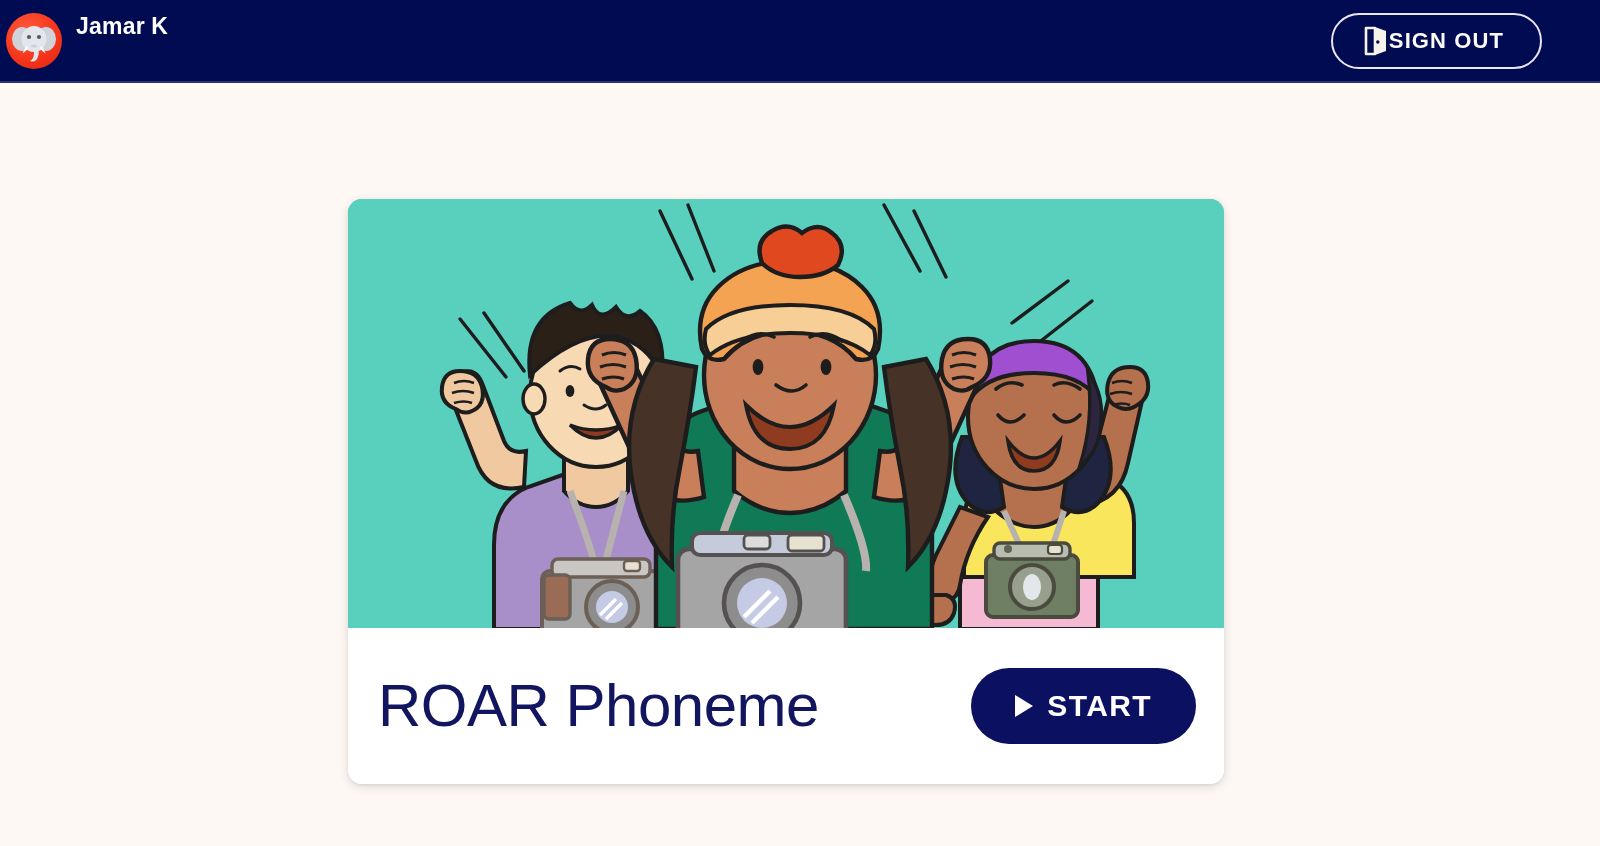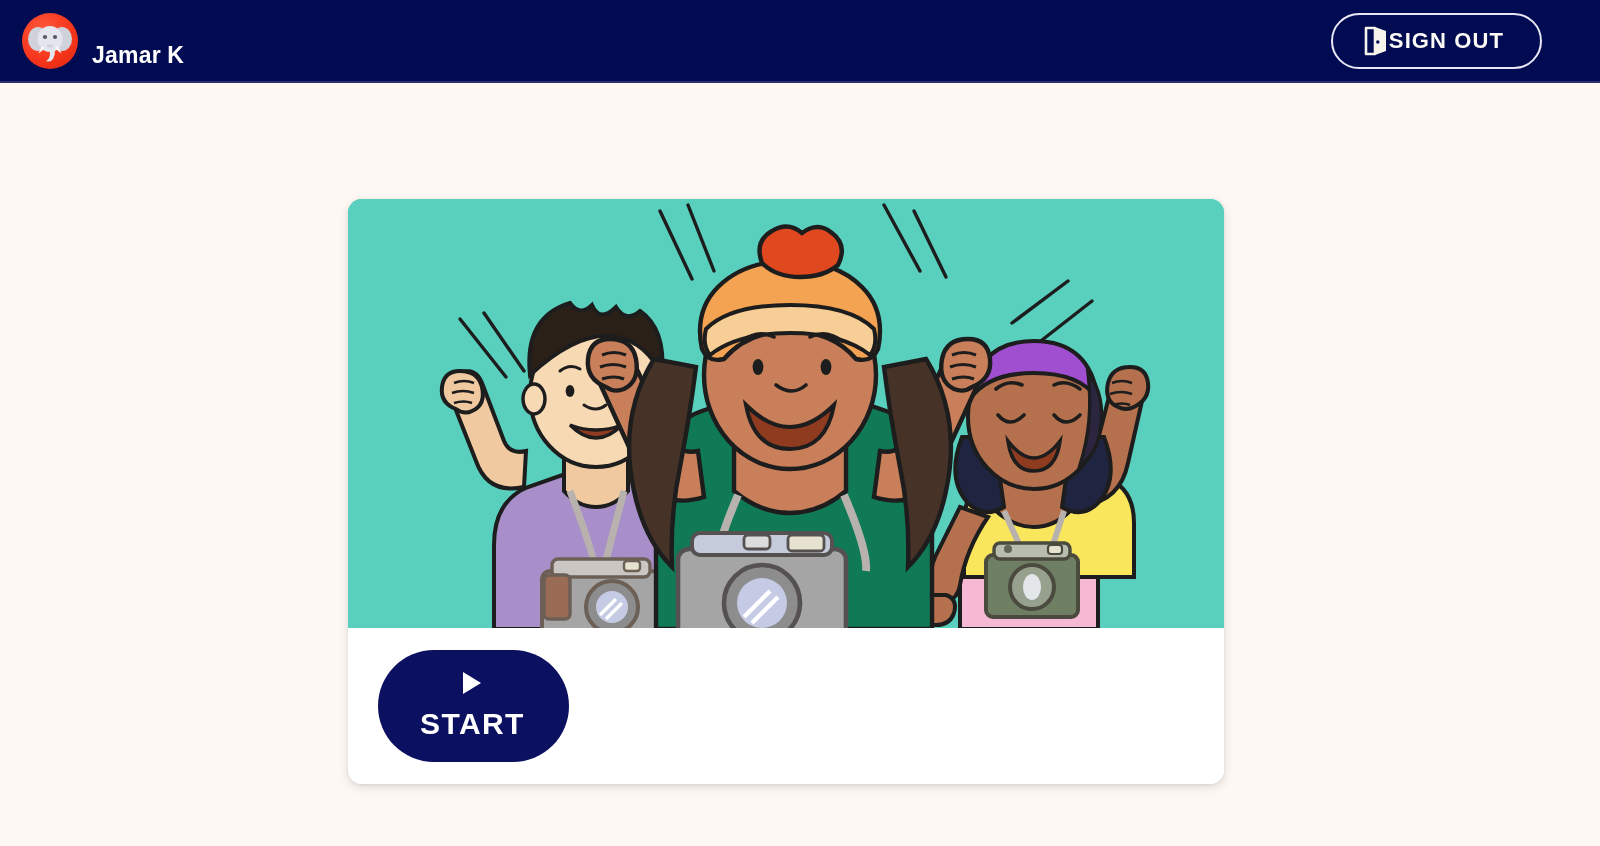--- a/index.html
+++ b/index.html
@@ -29,9 +29,9 @@
   }
   .user-block {
     display: flex;
-    align-items: flex-end;
+    align-items: flex-start;
     gap: 14px;
-    padding-left: 22px;
+    padding-left: 6px;
   }
   .avatar {
     width: 56px;

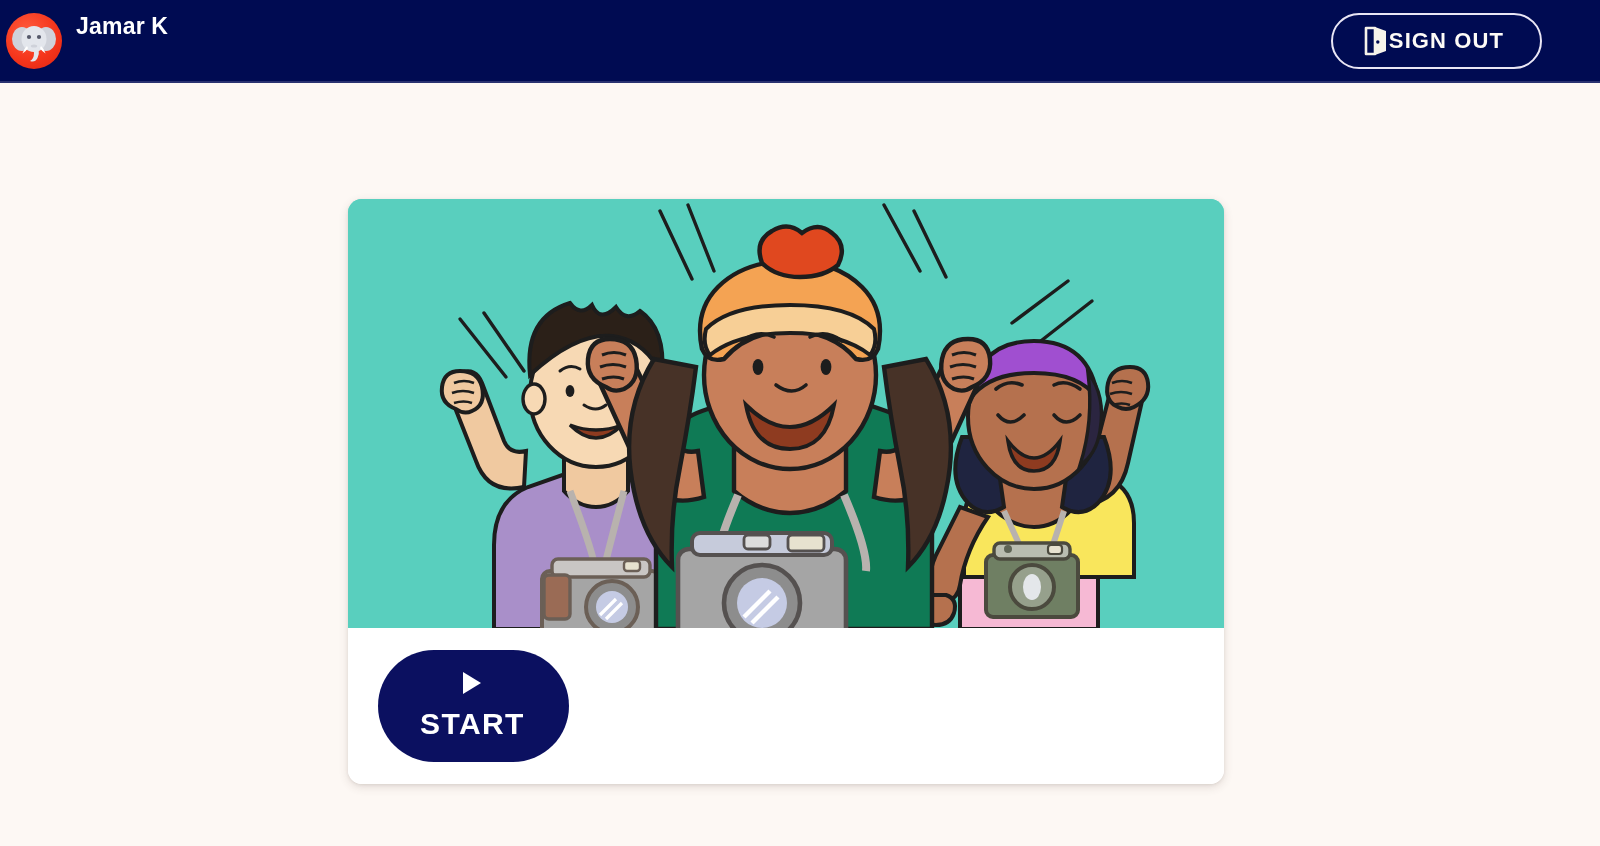--- a/index.html
+++ b/index.html
@@ -328,6 +328,7 @@
     </div>
 
     <div class="card-footer">
+      <div class="card-title">ROAR Phoneme</div>
       <div class="start-btn">
         <span>
           <svg class="play-icon" viewBox="0 0 22 24" width="22" height="24" aria-hidden="true">

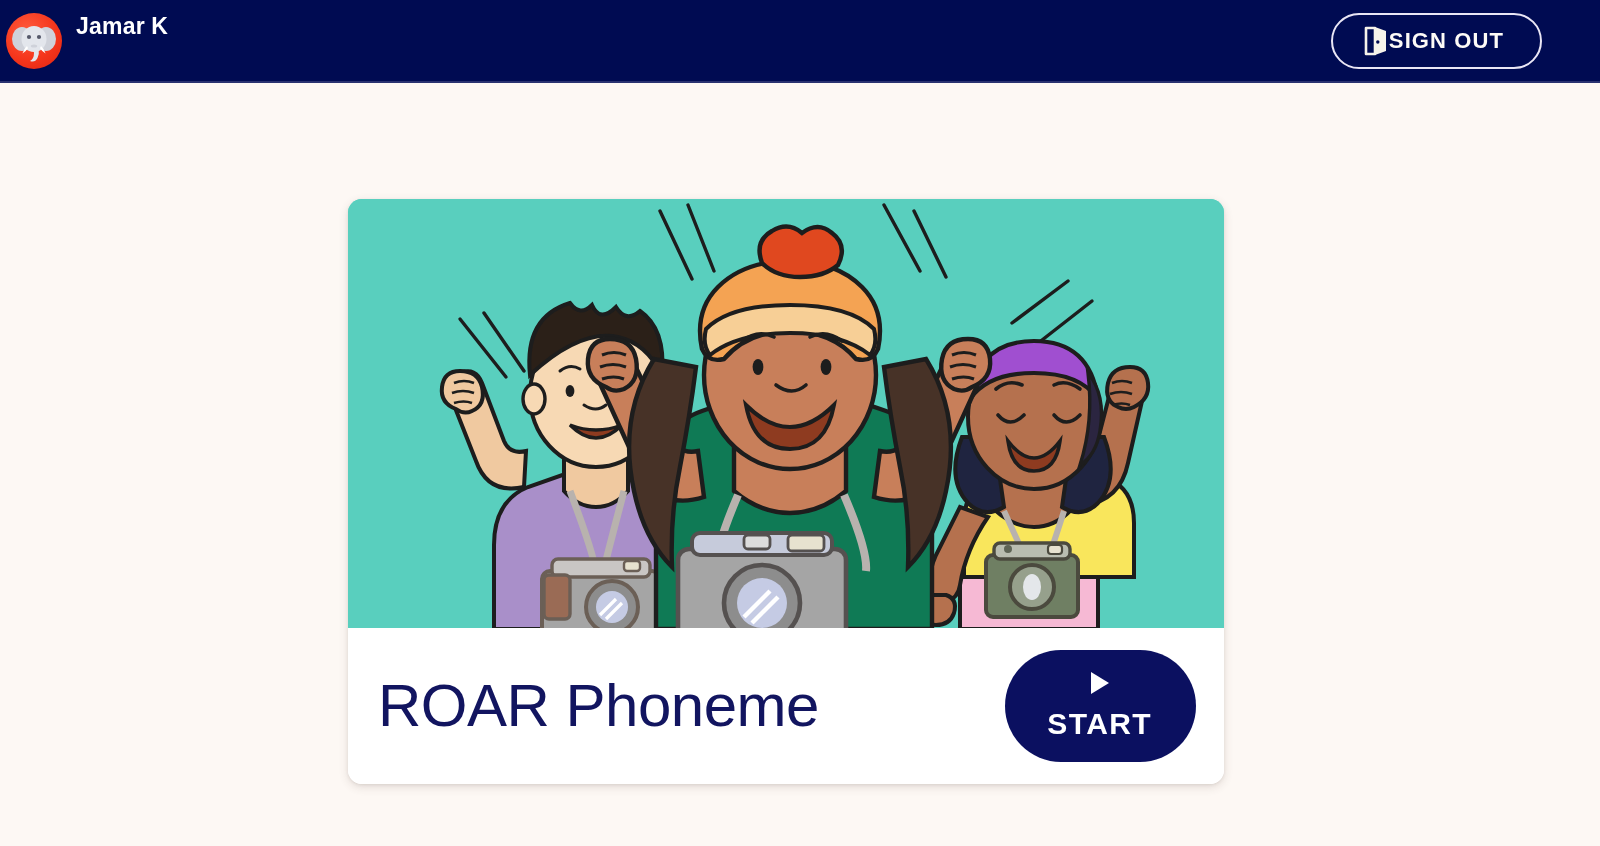--- a/index.html
+++ b/index.html
@@ -127,7 +127,6 @@
     border-radius: 999px;
     padding: 21px 44px 21px 42px;
     cursor: pointer;
-    flex-direction: column;
   }
   .start-label {
     color: #ffffff;

